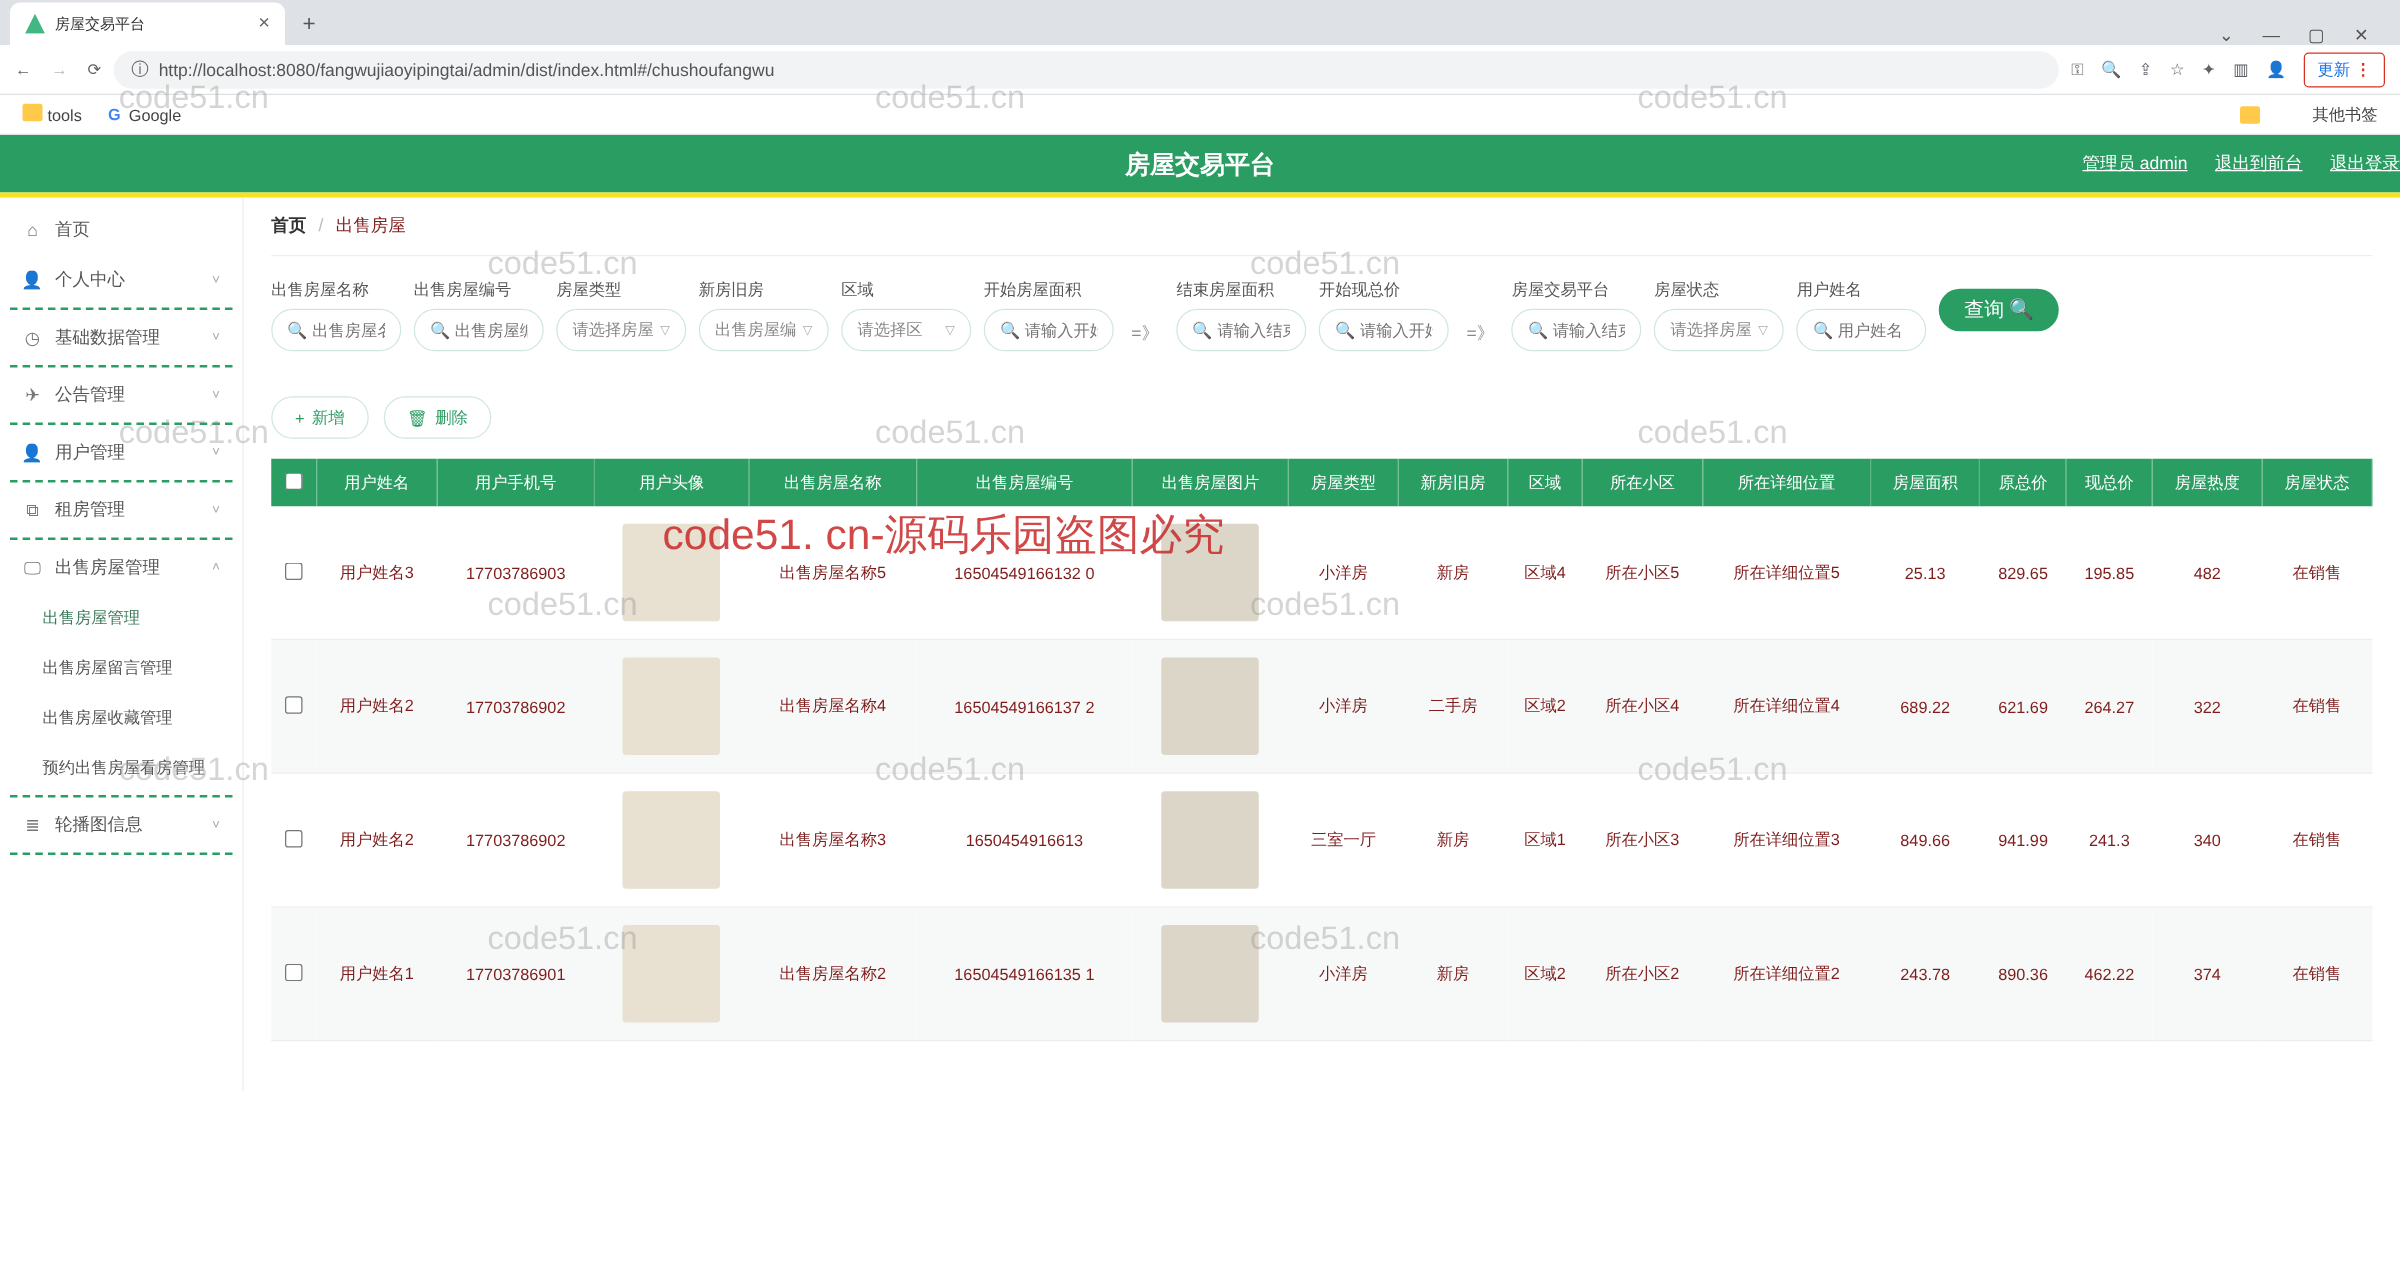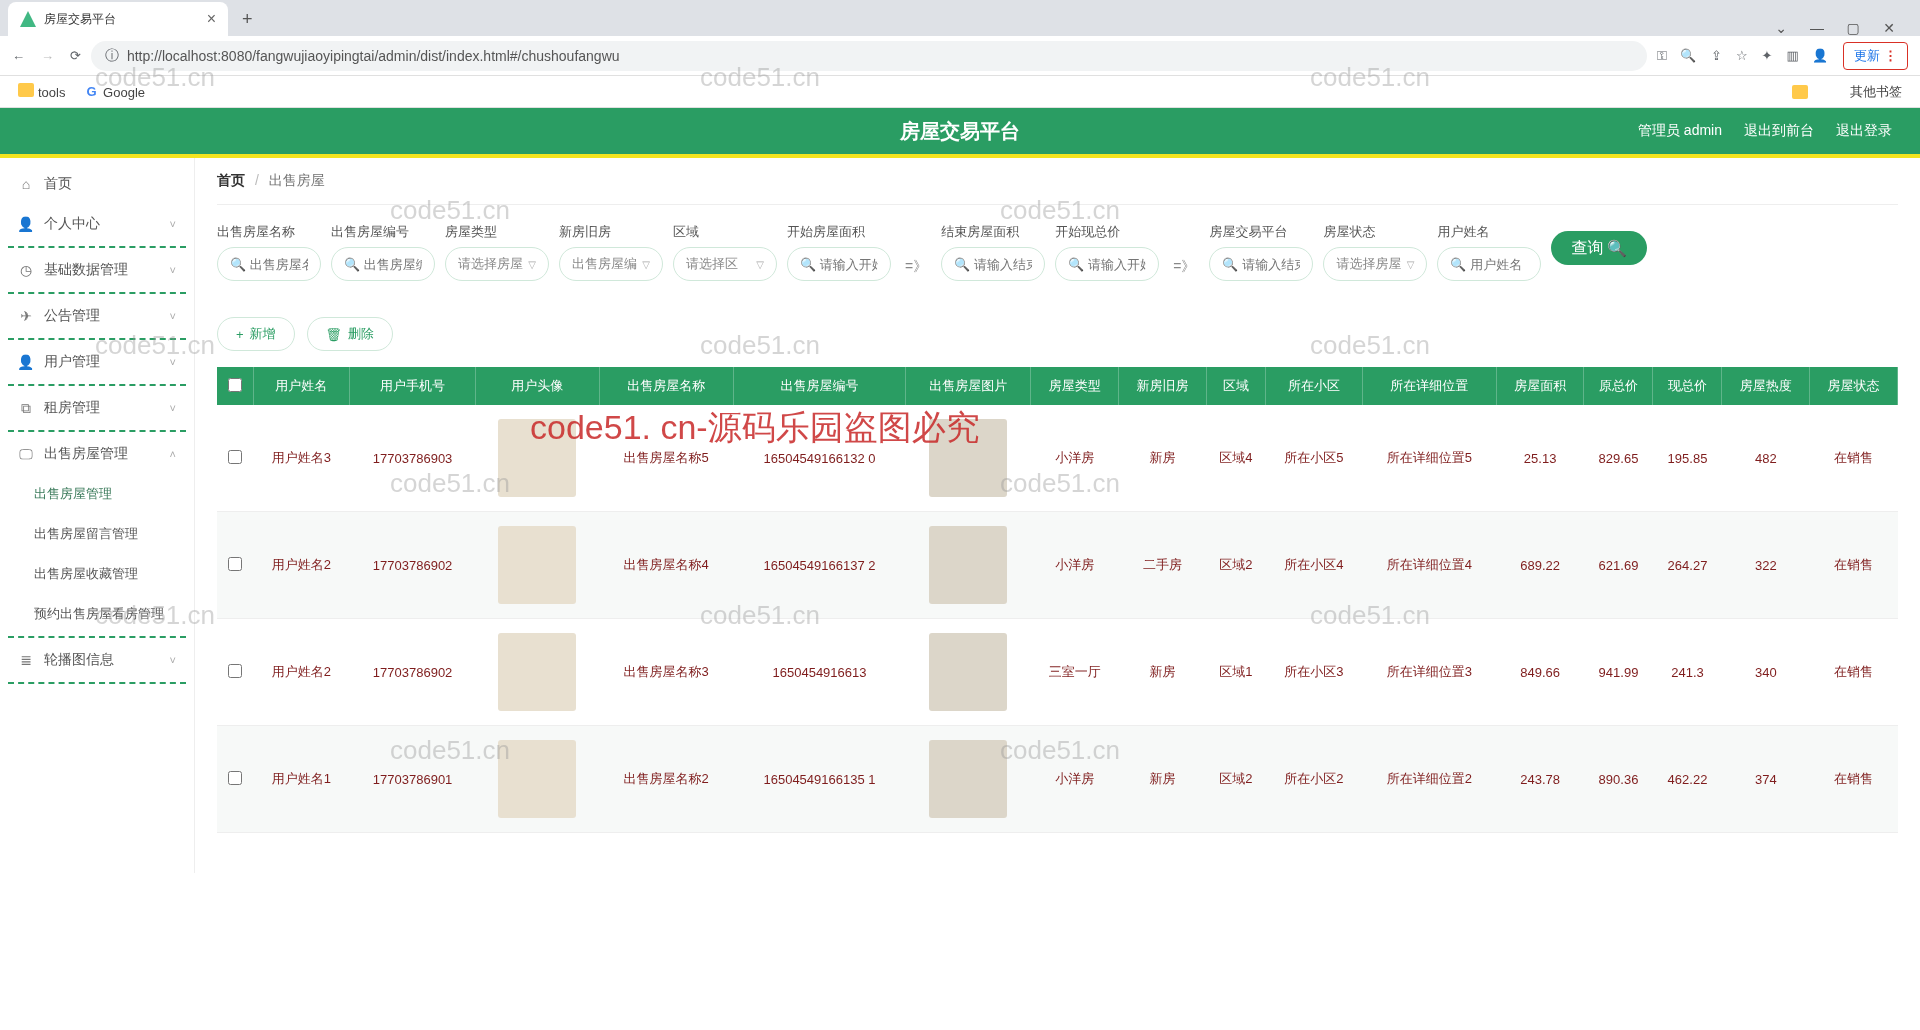--- a/index.html
+++ b/index.html
@@ -32,7 +32,7 @@
 
 .app-topbar { height: 50px; background: linear-gradient(#2a9d63,#2a9d63); border-bottom: 4px solid #f3e41f; display: flex; align-items: center; color: #fff; }
 .app-title { position:absolute; left:50%; transform:translateX(-50%); font-size: 20px; font-weight: bold; }
-.topbar-right { margin-left: auto; display: flex; gap: 22px; padding-right: 28px; font-size: 14px; }
+.topbar-right { margin-left: auto; display: flex; gap: 22px; font-size: 14px; text-decoration: underline; }
 .topbar-right span { cursor: pointer; }
 
 

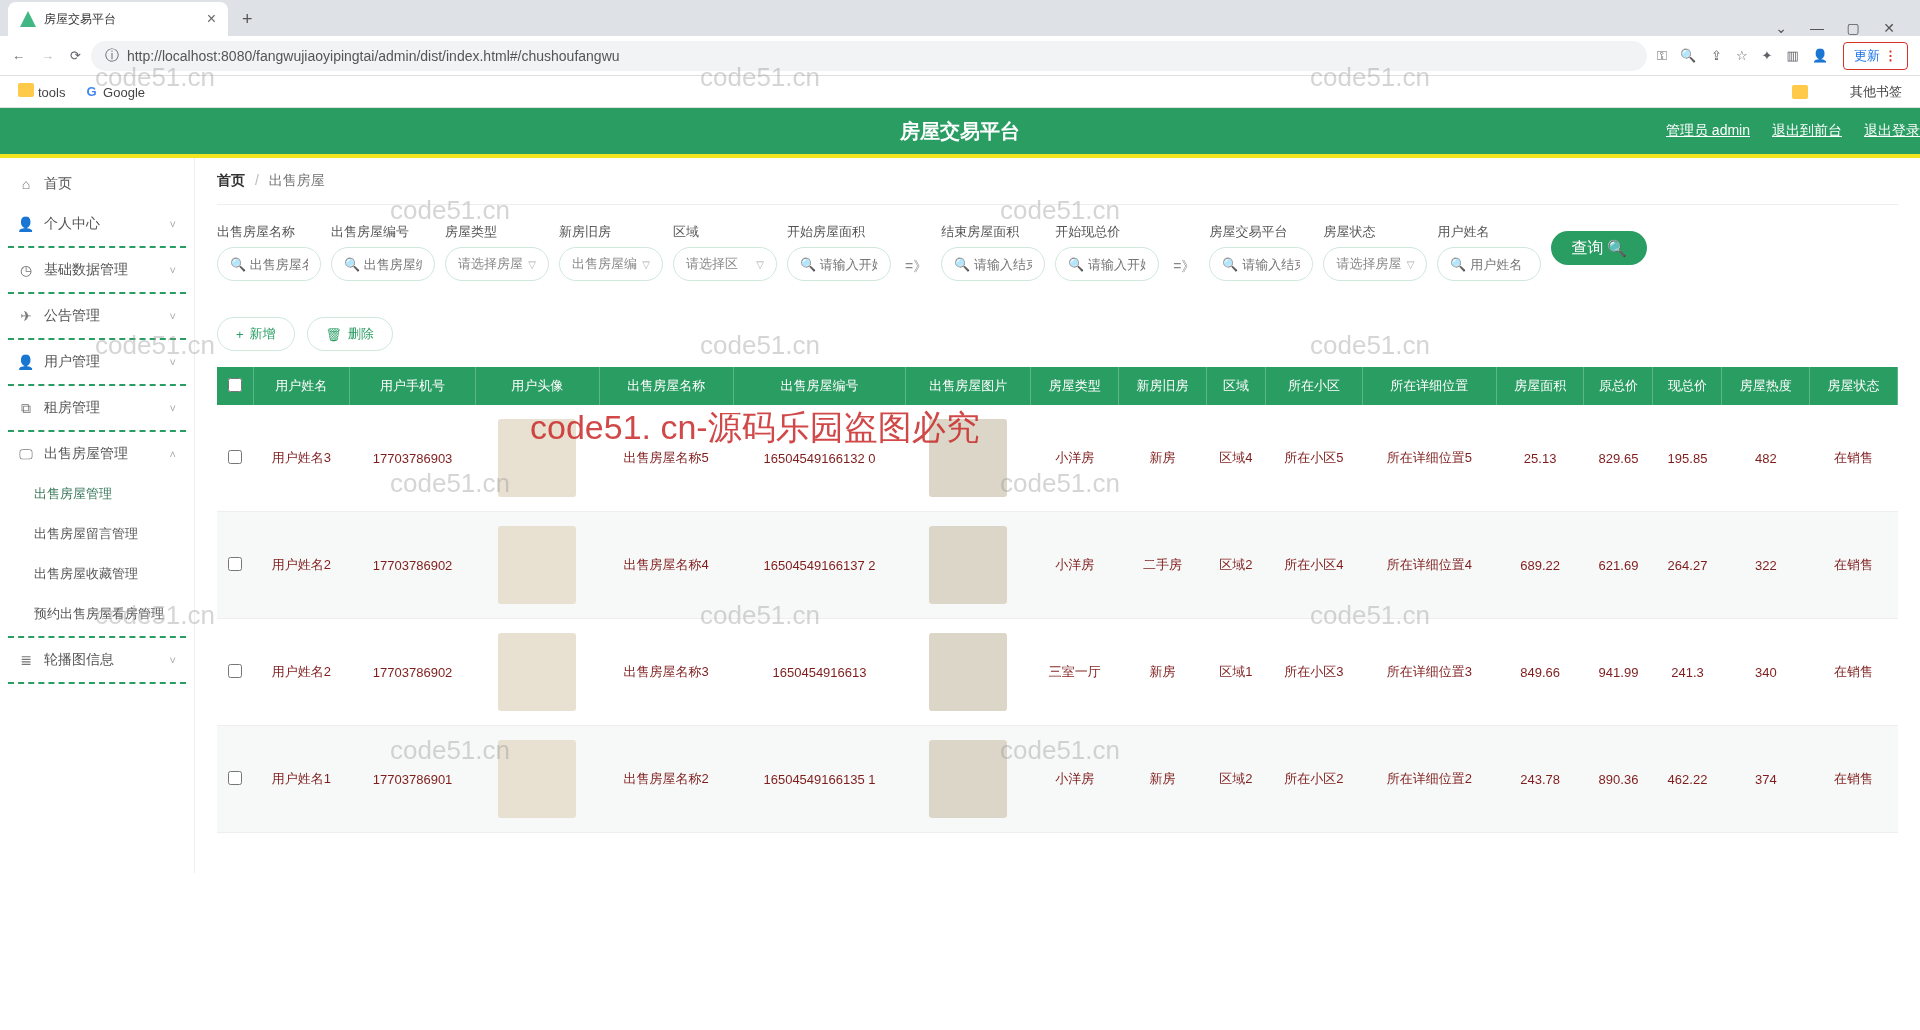--- a/index.html
+++ b/index.html
@@ -50,7 +50,7 @@
 .breadcrumb { font-size: 14px; color: #666; padding-bottom: 14px; border-bottom: 1px solid #eee; margin-bottom: 18px; }
 .breadcrumb .home { color: #333; font-weight: 600; }
 .breadcrumb .sep { color: #bbb; margin: 0 6px; }
-.breadcrumb .leaf { color: #737373; }
+.breadcrumb .leaf { color: #7f1d1d; }
 
 
 .filters { display: flex; flex-wrap: wrap; gap: 14px 10px; align-items: flex-start; }

